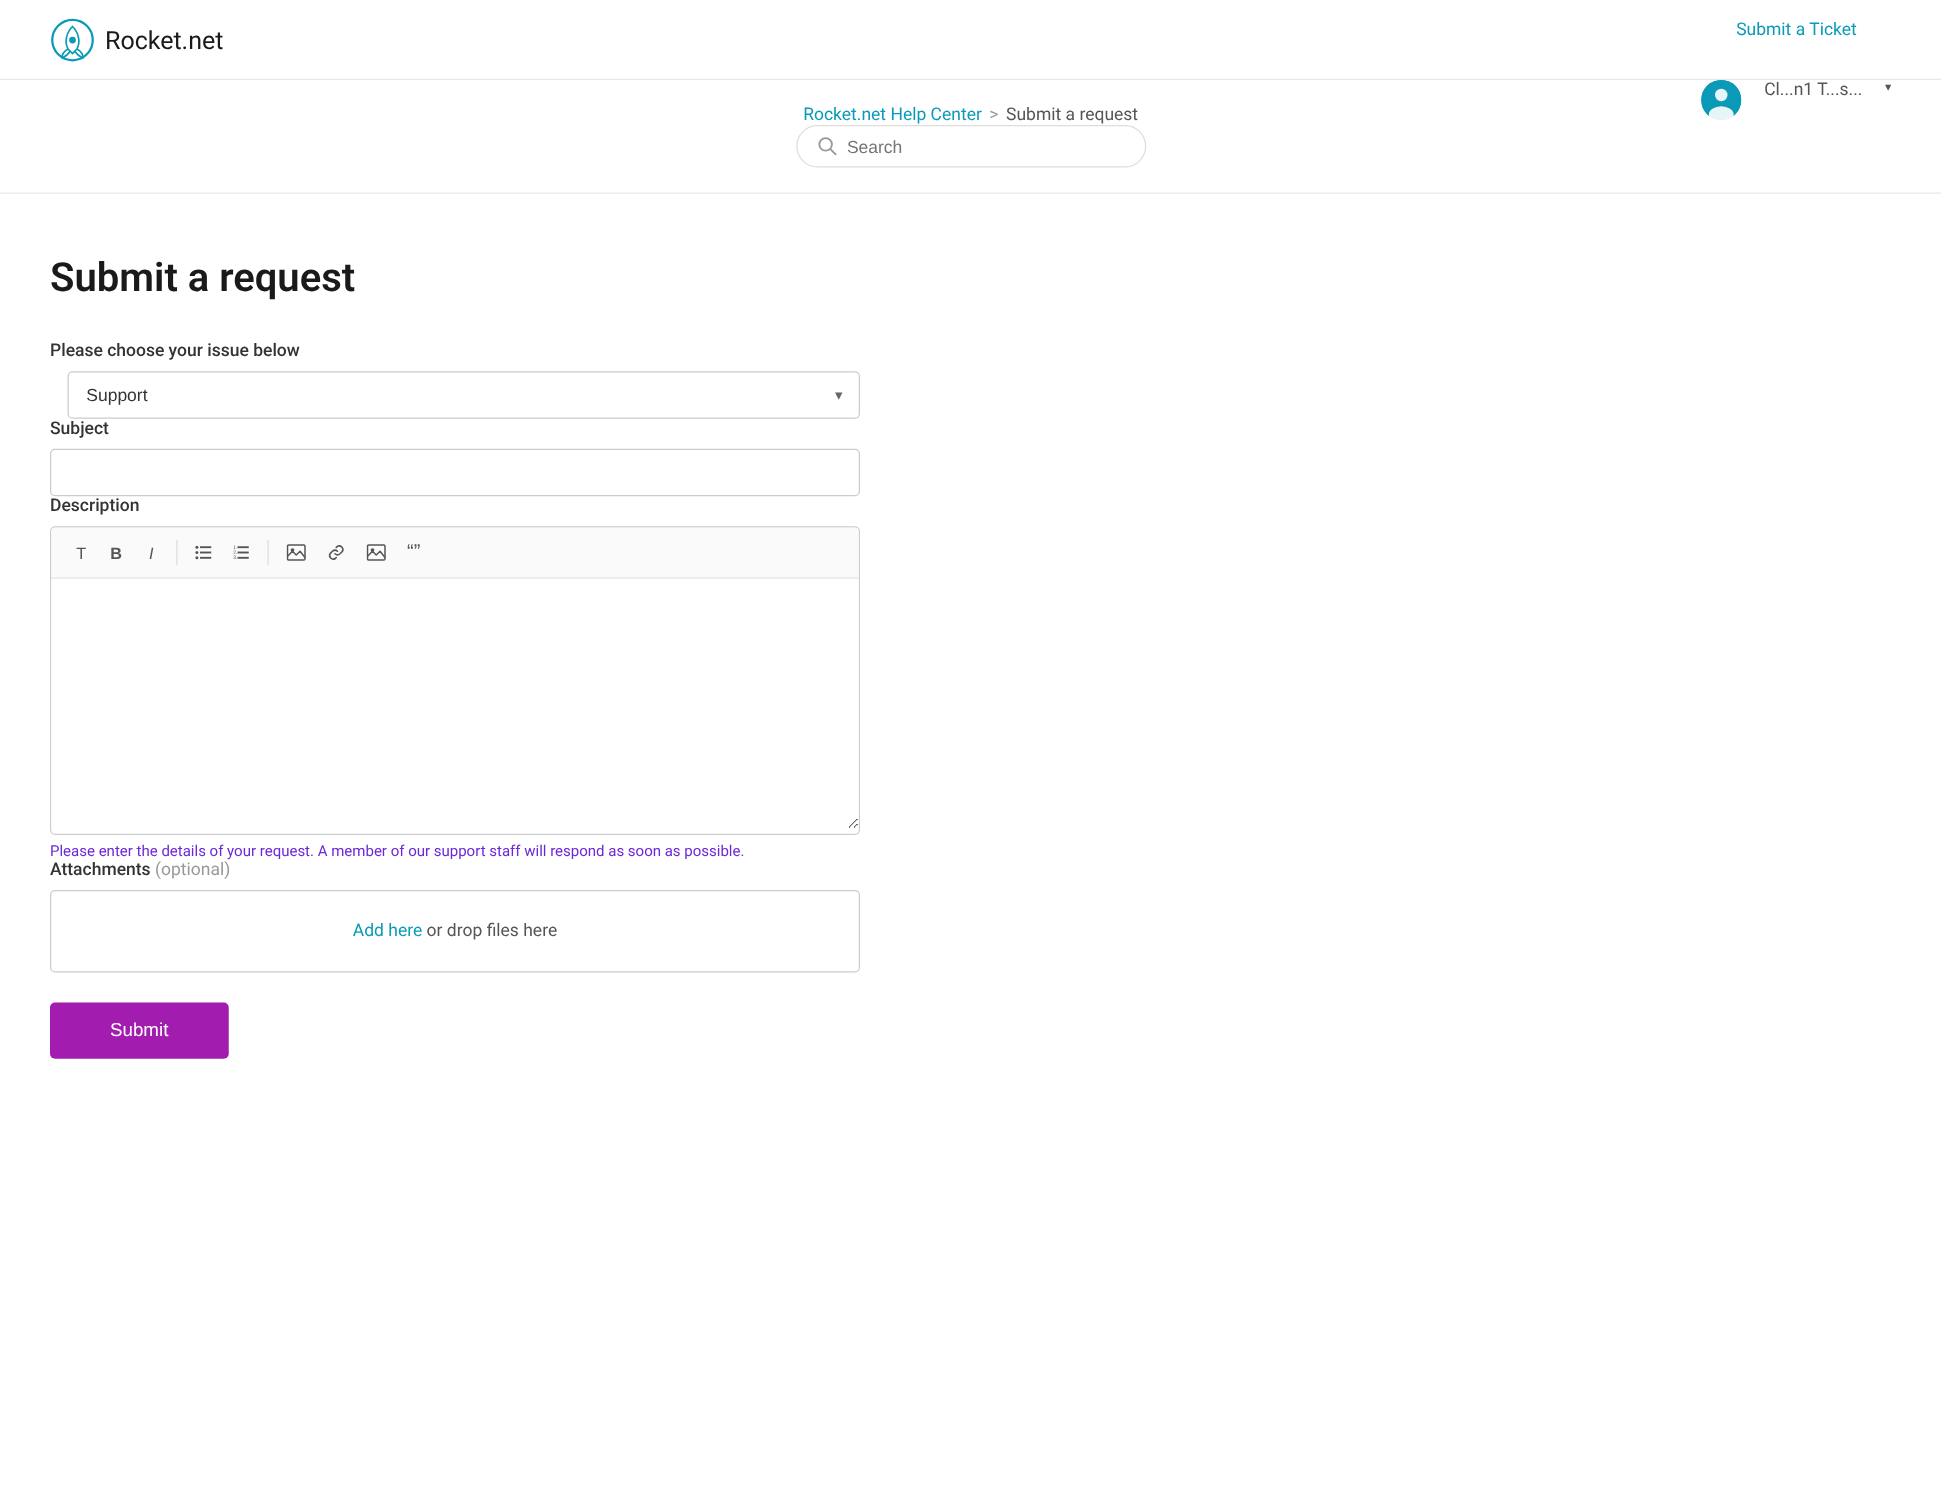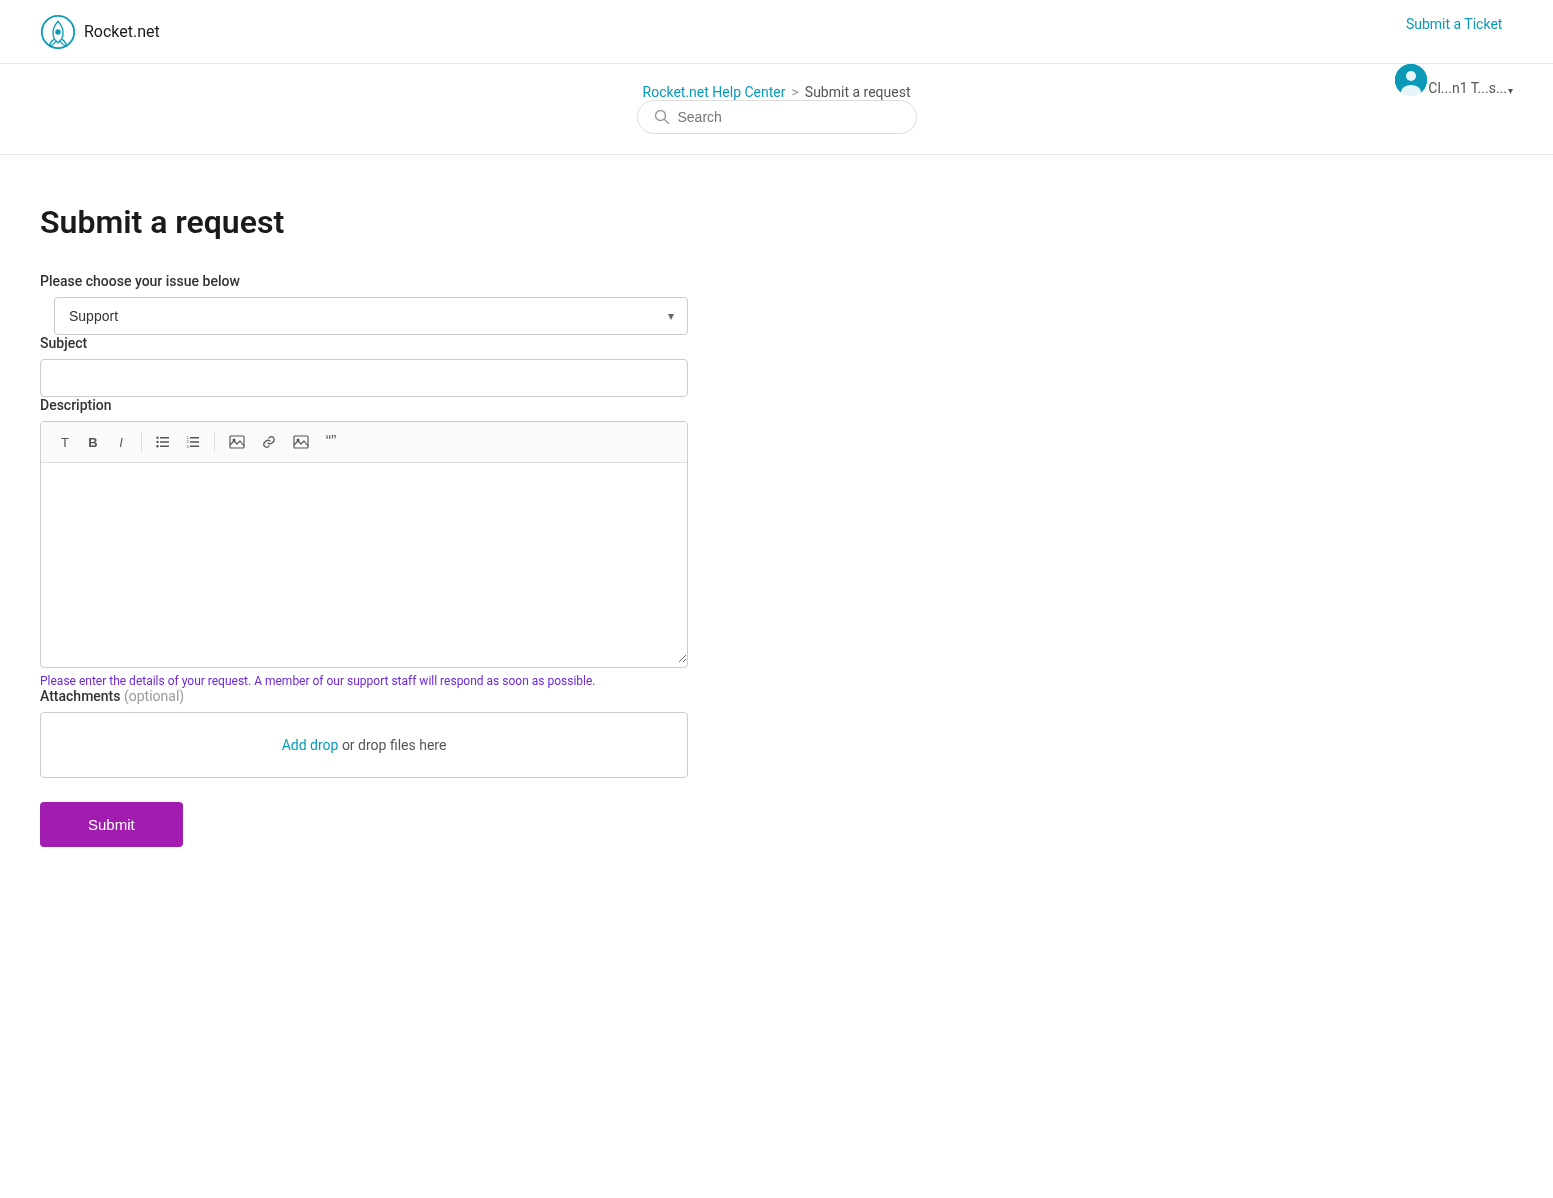--- a/index.html
+++ b/index.html
@@ -24,7 +24,7 @@
       height: 36px;
     }
     .logo-text {
-      font-size: 16px;
+      font-size: 20px;
       font-weight: 700;
       color: #1a1a1a;
     }

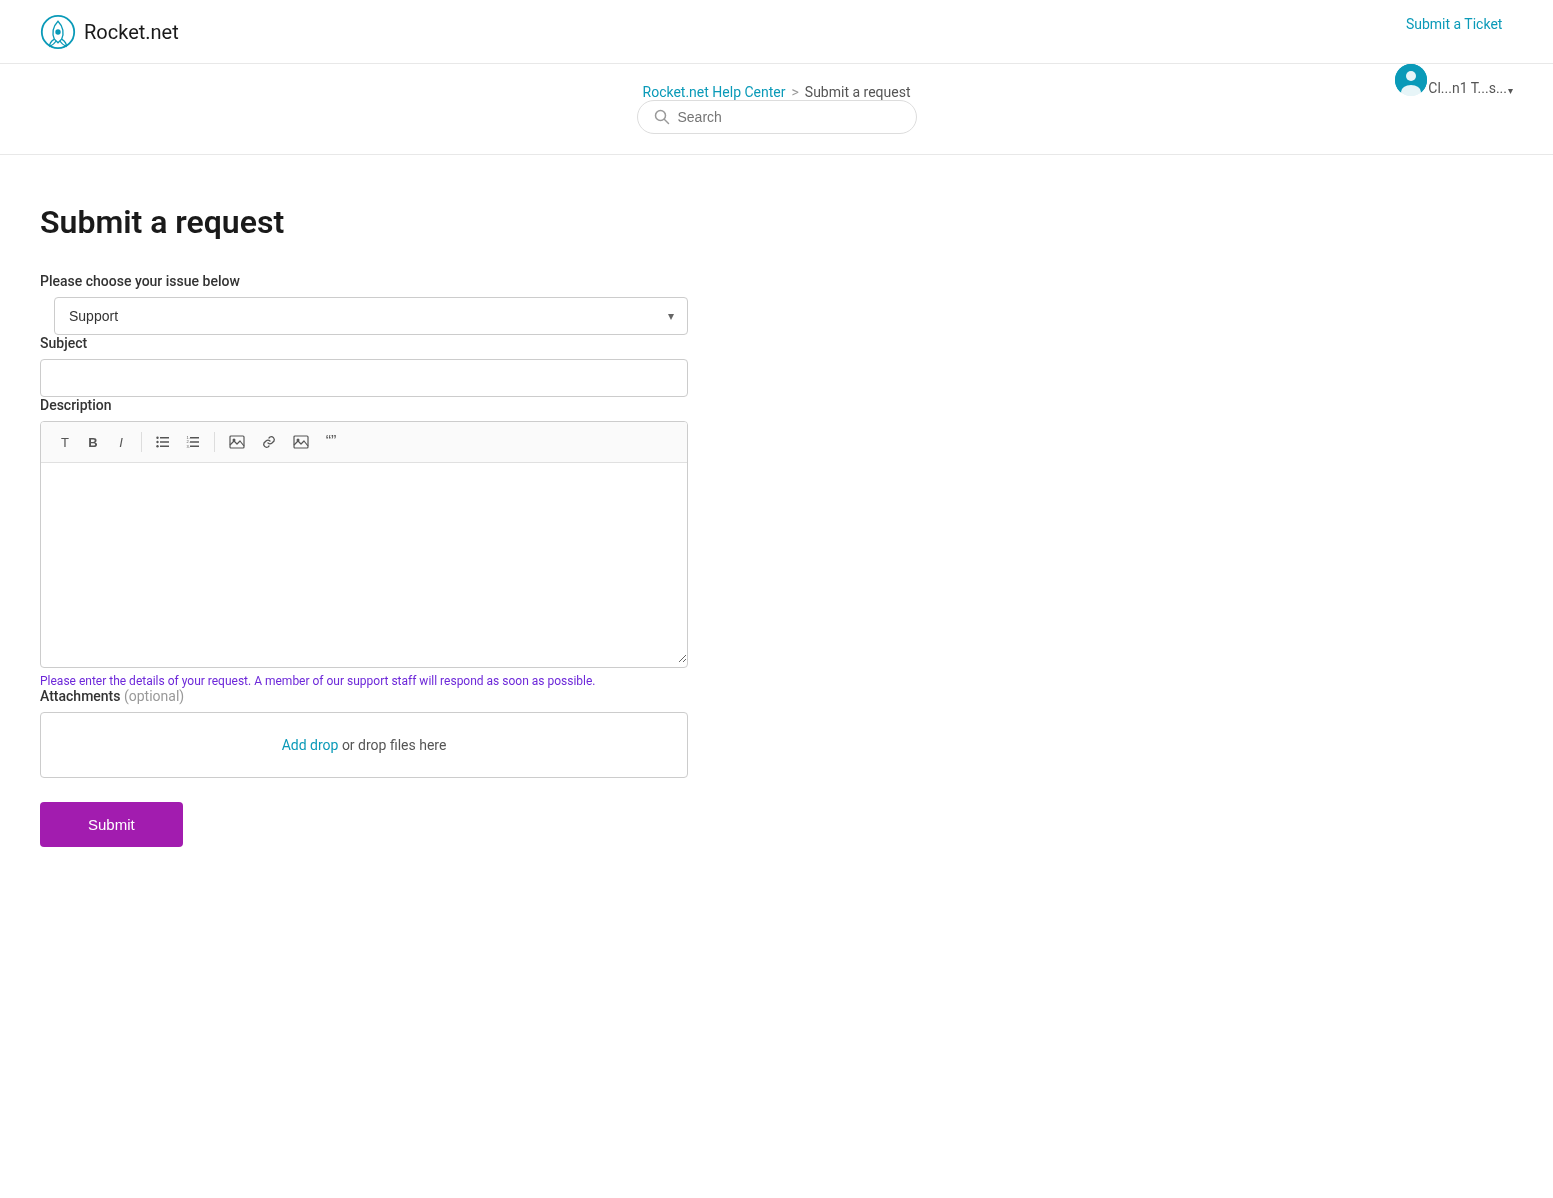--- a/index.html
+++ b/index.html
@@ -46,8 +46,8 @@
     }
     .user-area {
       display: flex;
-      align-items: flex-end;
-      gap: 1px;
+      align-items: flex-start;
+      gap: 18px;
       cursor: pointer;
     }
     .user-avatar {

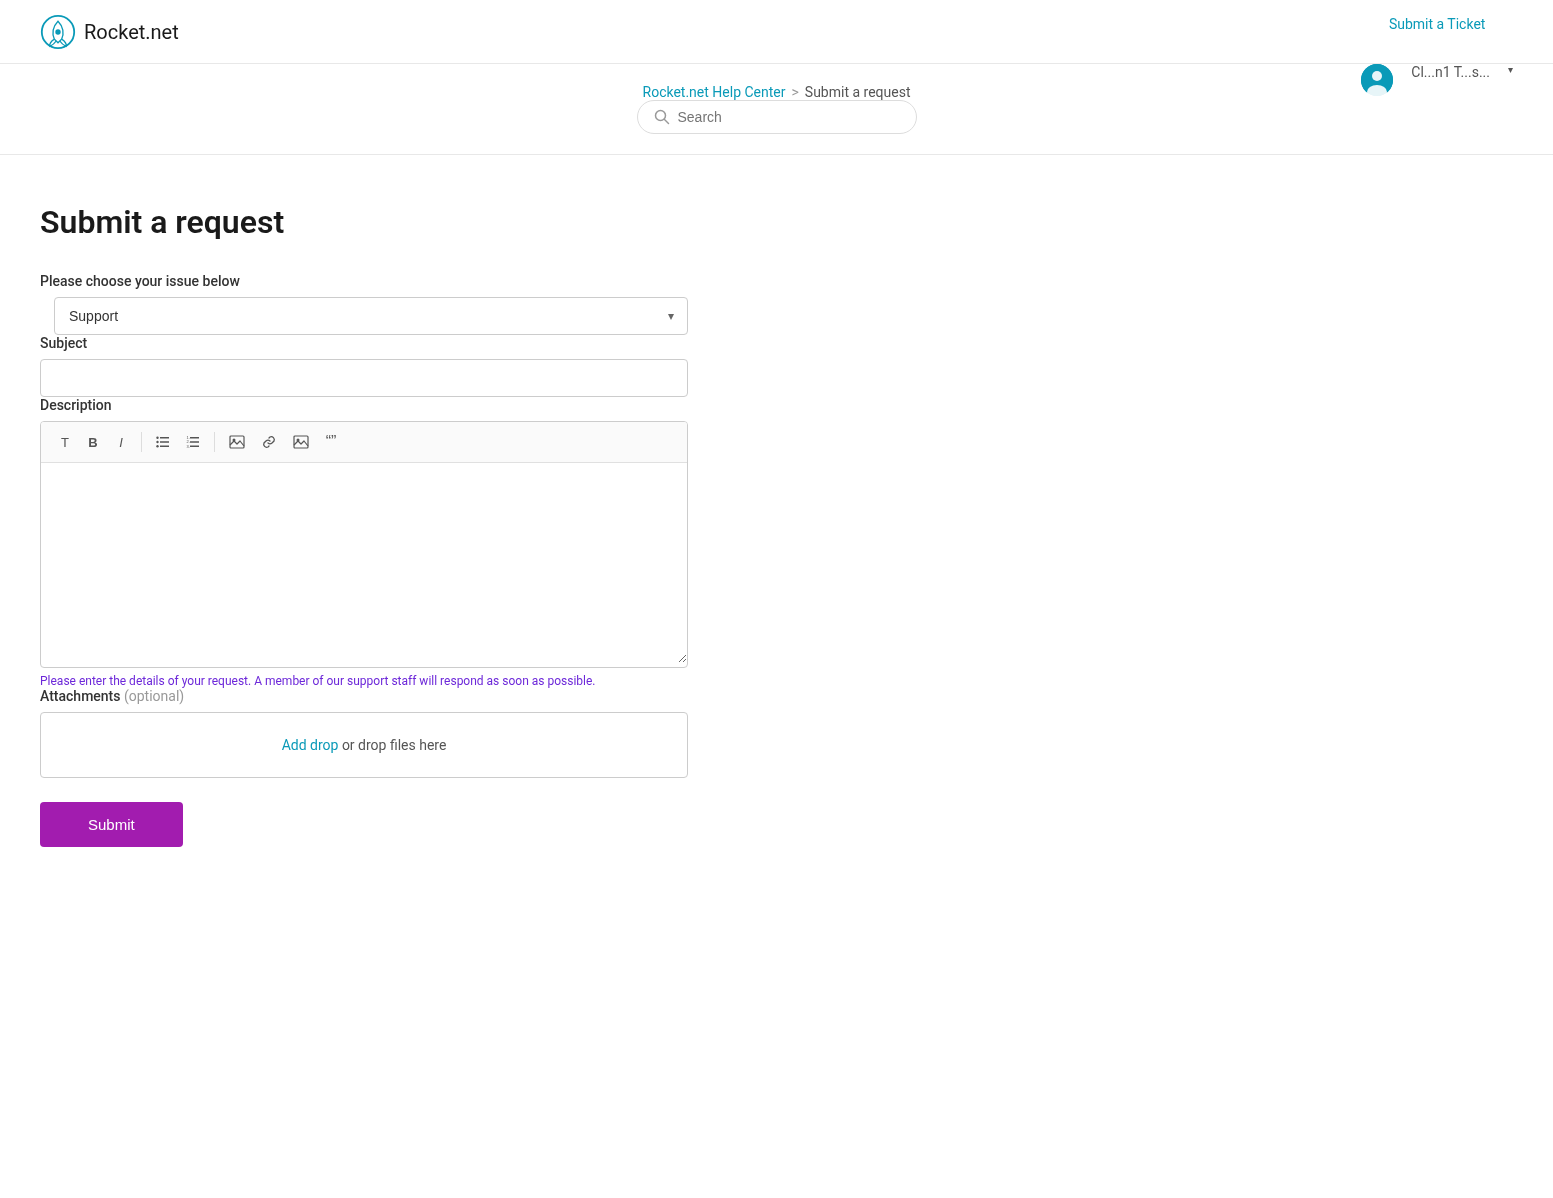--- a/index.html
+++ b/index.html
@@ -405,7 +405,7 @@
       <span>Attachments</span> <span class="optional">(optional)</span>
     </label>
     <div class="attachments-drop">
-      <span class="add-file-link">Add drop</span>
+      <span class="add-file-link">Add here</span>
       <span> </span><span>or drop files here</span>
     </div>
   </div>

